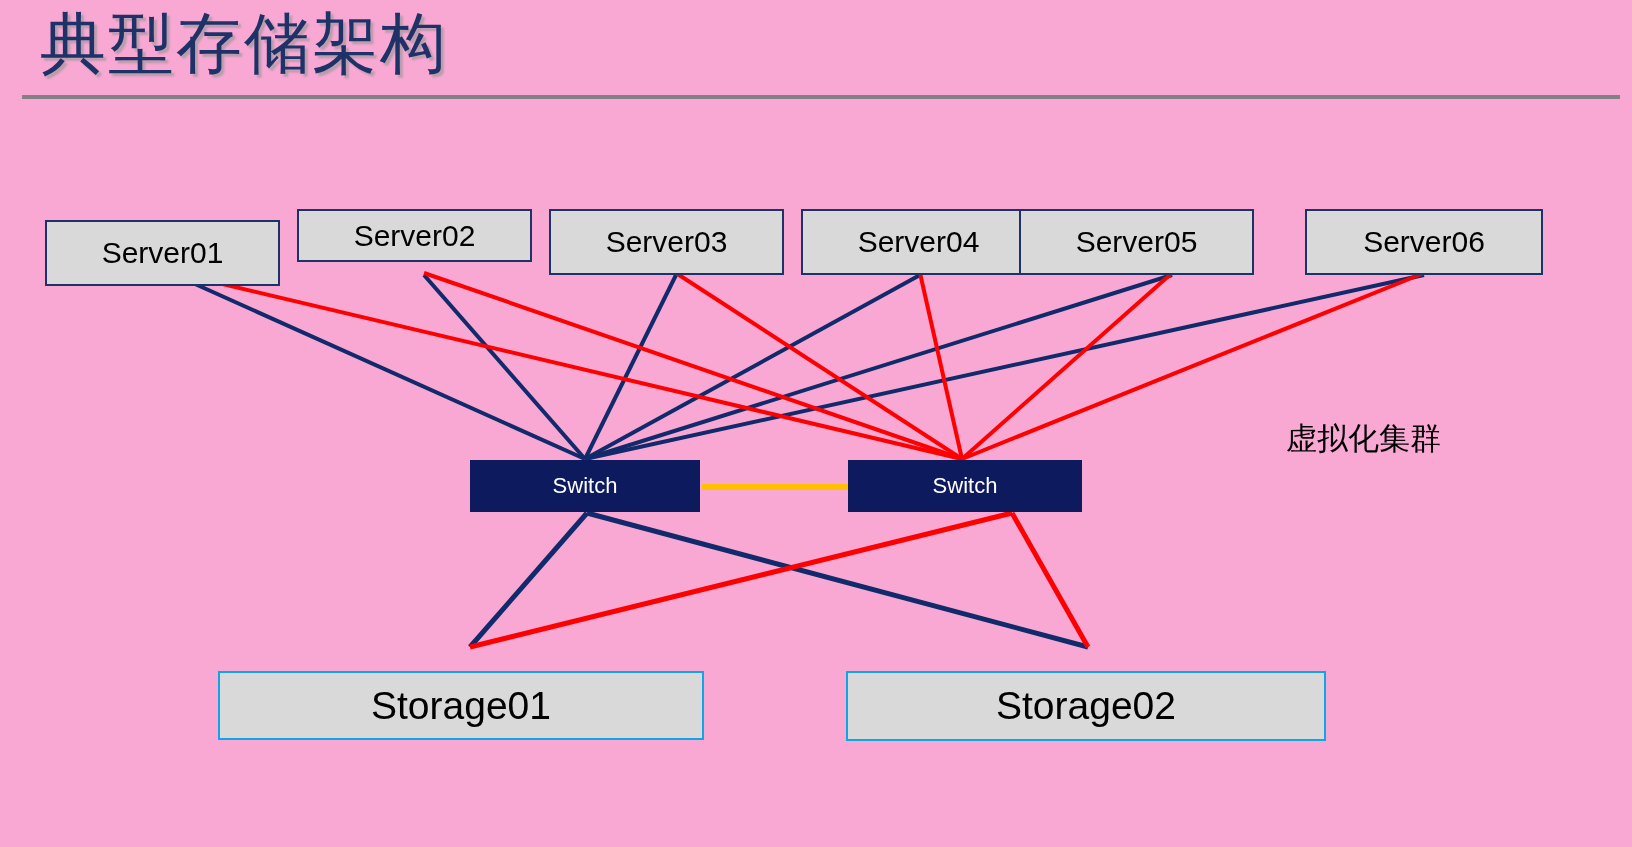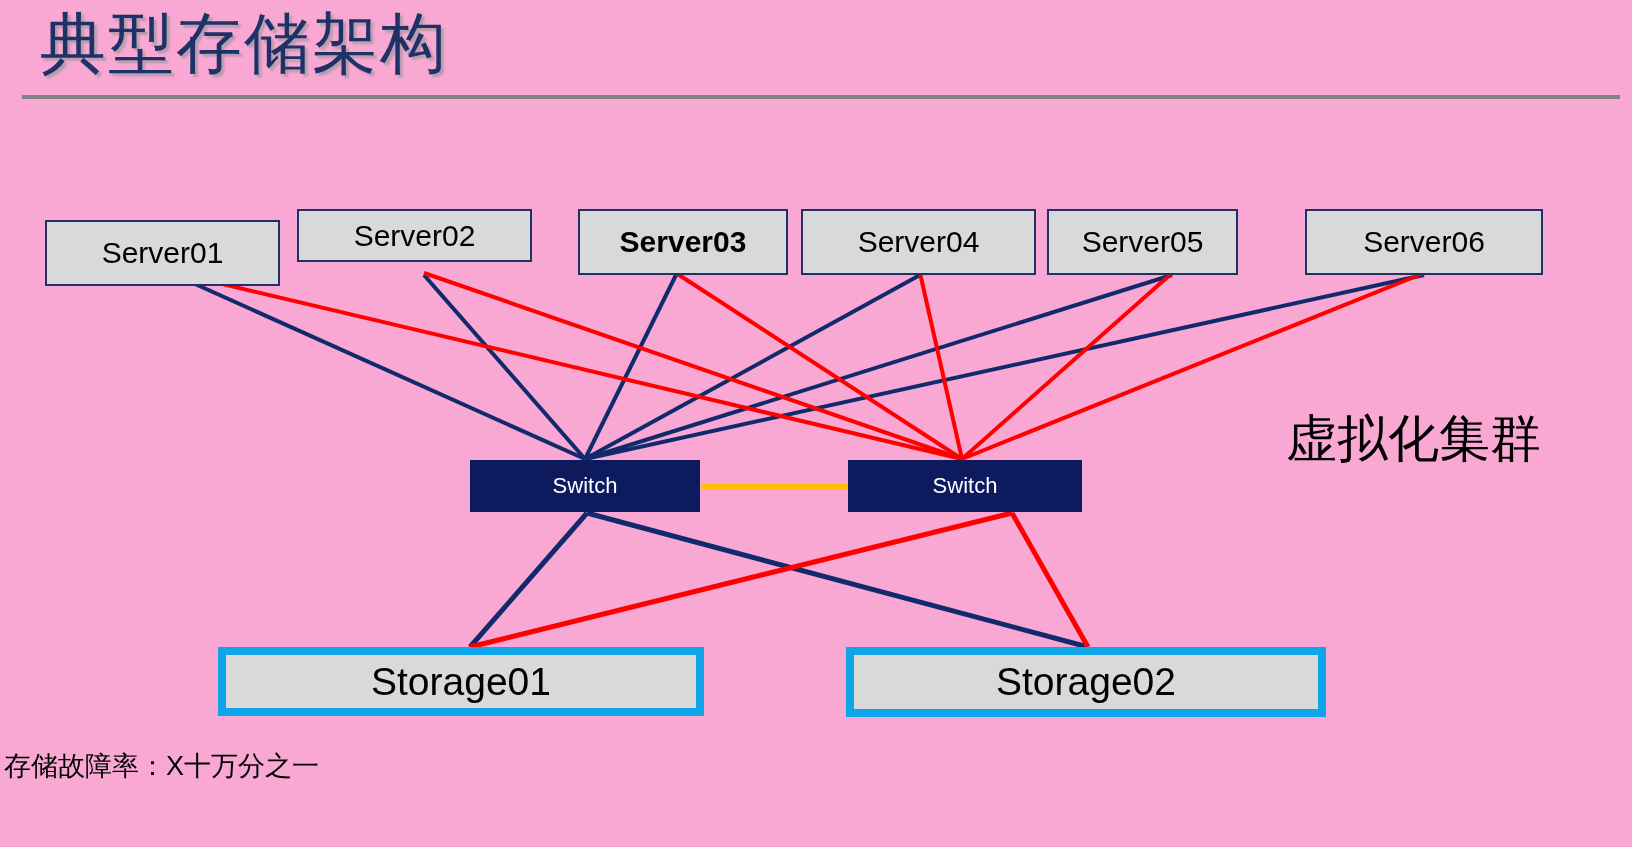--- a/index.html
+++ b/index.html
@@ -137,7 +137,7 @@
       <div class="node server" style="left: 297px; top: 209px; width: 235px; height: 53px;">
         <span>Server02</span>
       </div>
-      <div class="node server" style="left: 578px; top: 209px; width: 210px; height: 66px; font-weight: bold;">
+      <div class="node server" style="left: 549px; top: 209px; width: 235px; height: 66px;">
         <span>Server03</span>
       </div>
       <div class="node server" style="left: 801px; top: 209px; width: 235px; height: 66px;">

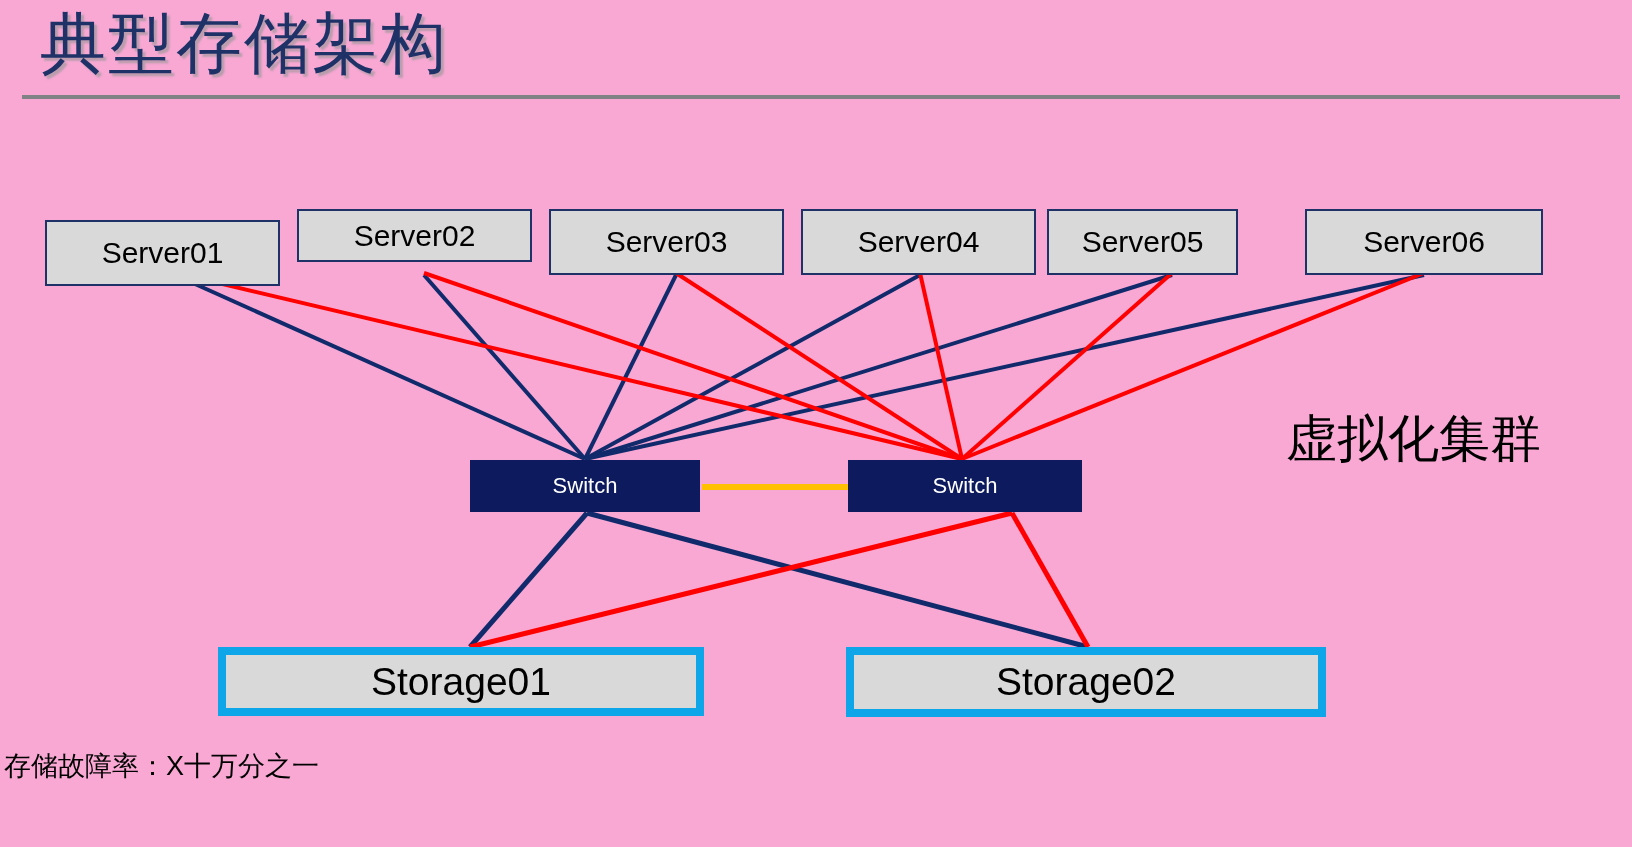--- a/index.html
+++ b/index.html
@@ -143,7 +143,7 @@
       <div class="node server" style="left: 801px; top: 209px; width: 235px; height: 66px;">
         <span>Server04</span>
       </div>
-      <div class="node server" style="left: 1047px; top: 209px; width: 191px; height: 66px;">
+      <div class="node server" style="left: 1019px; top: 209px; width: 235px; height: 66px;">
         <span>Server05</span>
       </div>
       <div class="node server" style="left: 1305px; top: 209px; width: 238px; height: 66px; text-align: center;">

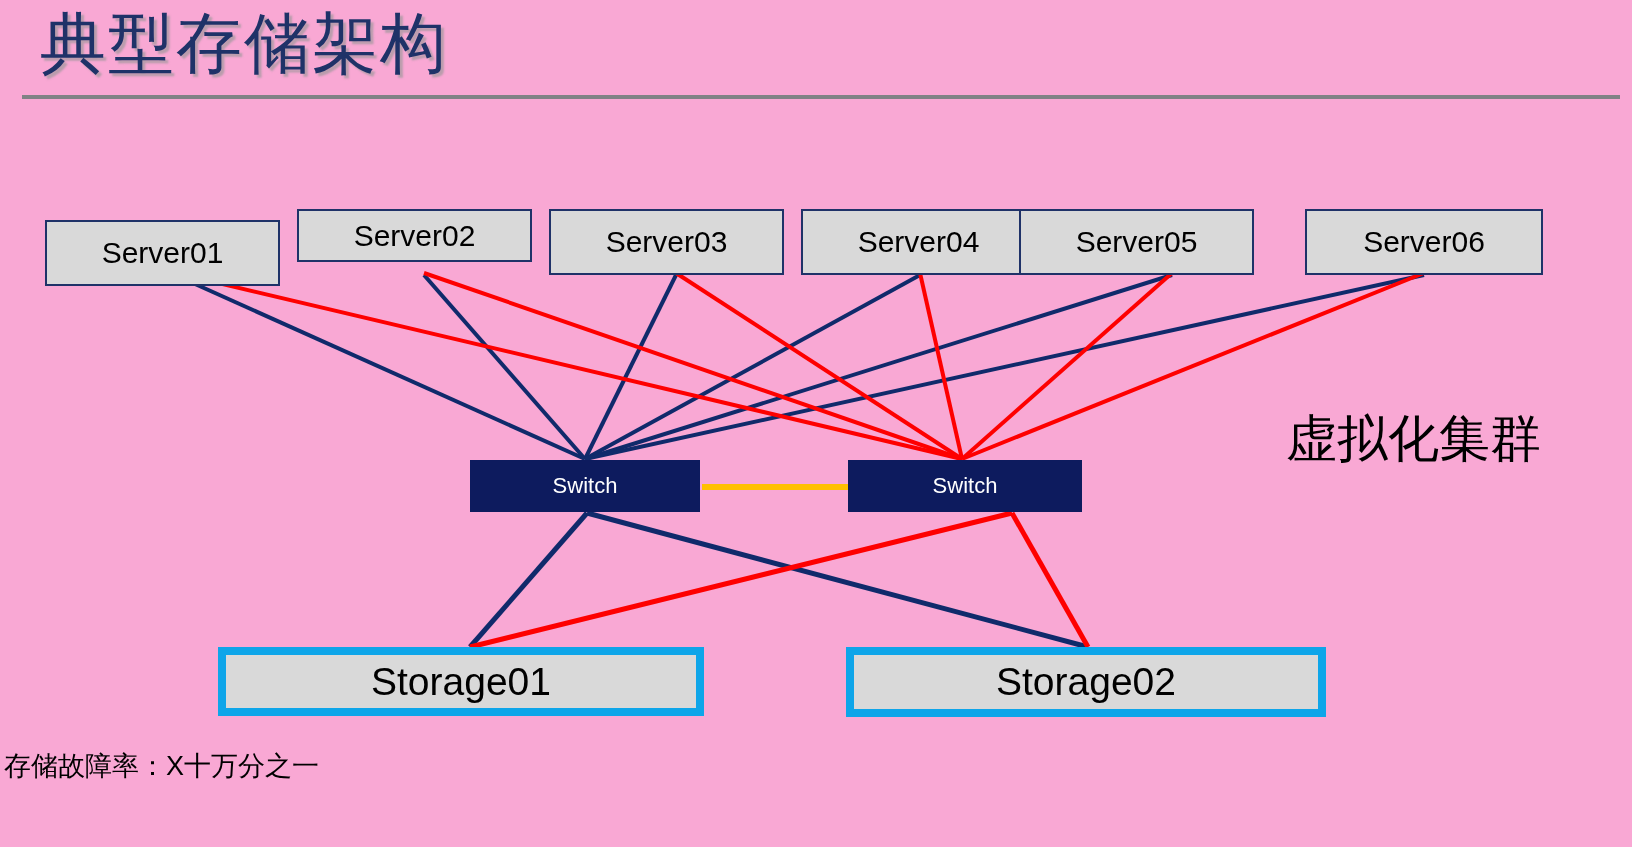--- a/index.html
+++ b/index.html
@@ -95,7 +95,7 @@
     position: absolute;
     left: 1286px;
     top: 413px;
-    font-size: 51px;
+    font-size: 31px;
     line-height: 51px;
     color: #000000;
     white-space: nowrap;

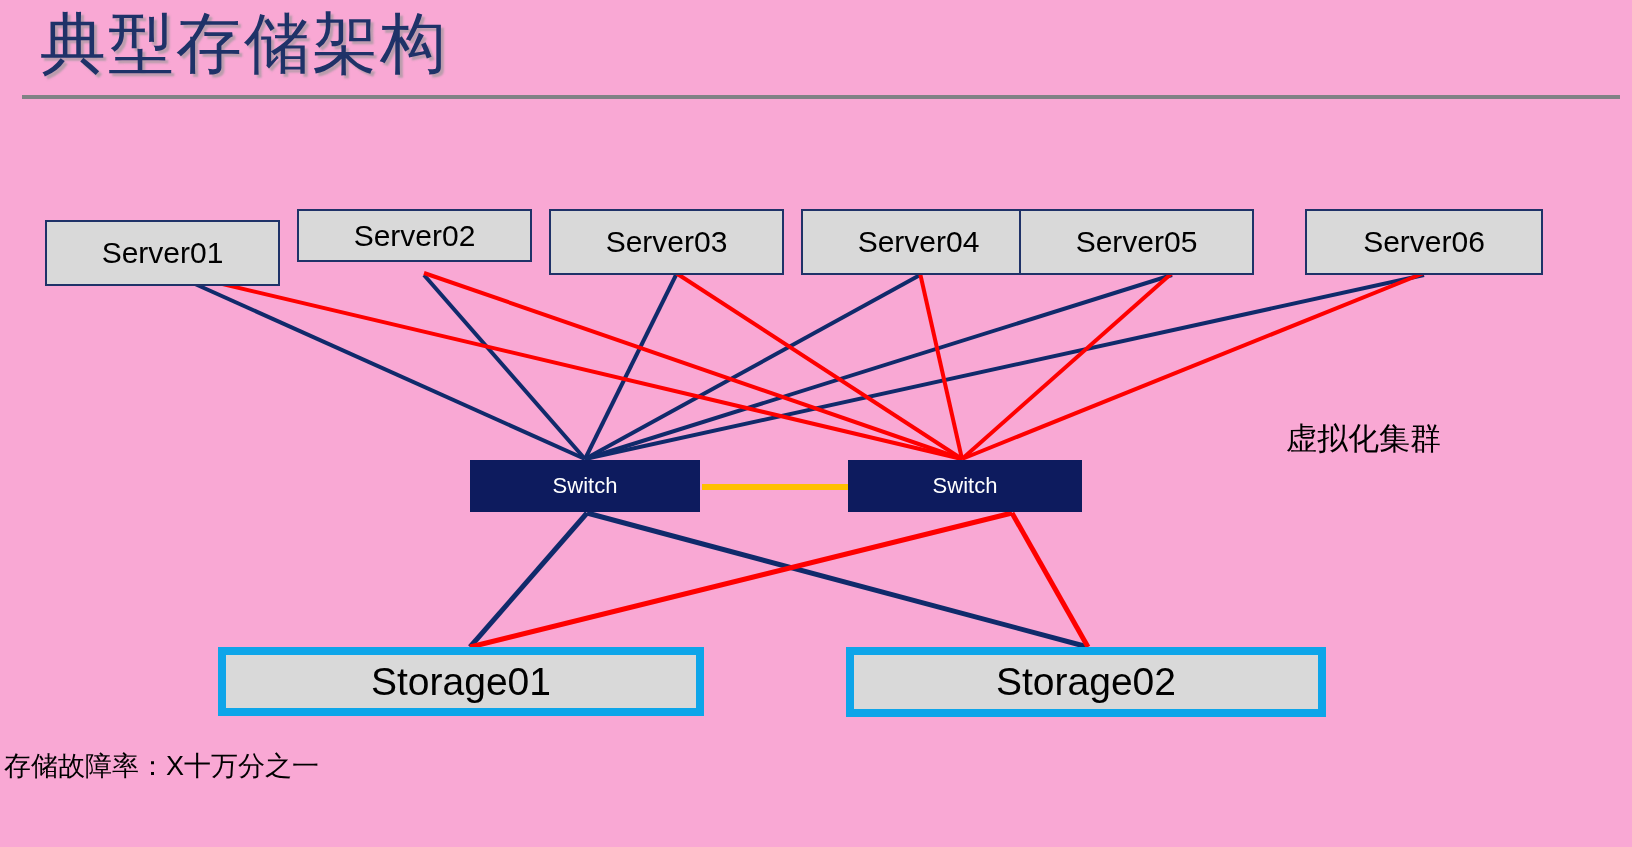--- a/index.html
+++ b/index.html
@@ -75,10 +75,11 @@
   }
   .storage {
     background: #d9d9d9;
-    border: 8px solid #0ea5e9;
+    border: 2px solid #0ea5e9;
     height: 69px;
     font-size: 39px;
     color: #000000;
+    margin-top: 24px;
   }
 
   

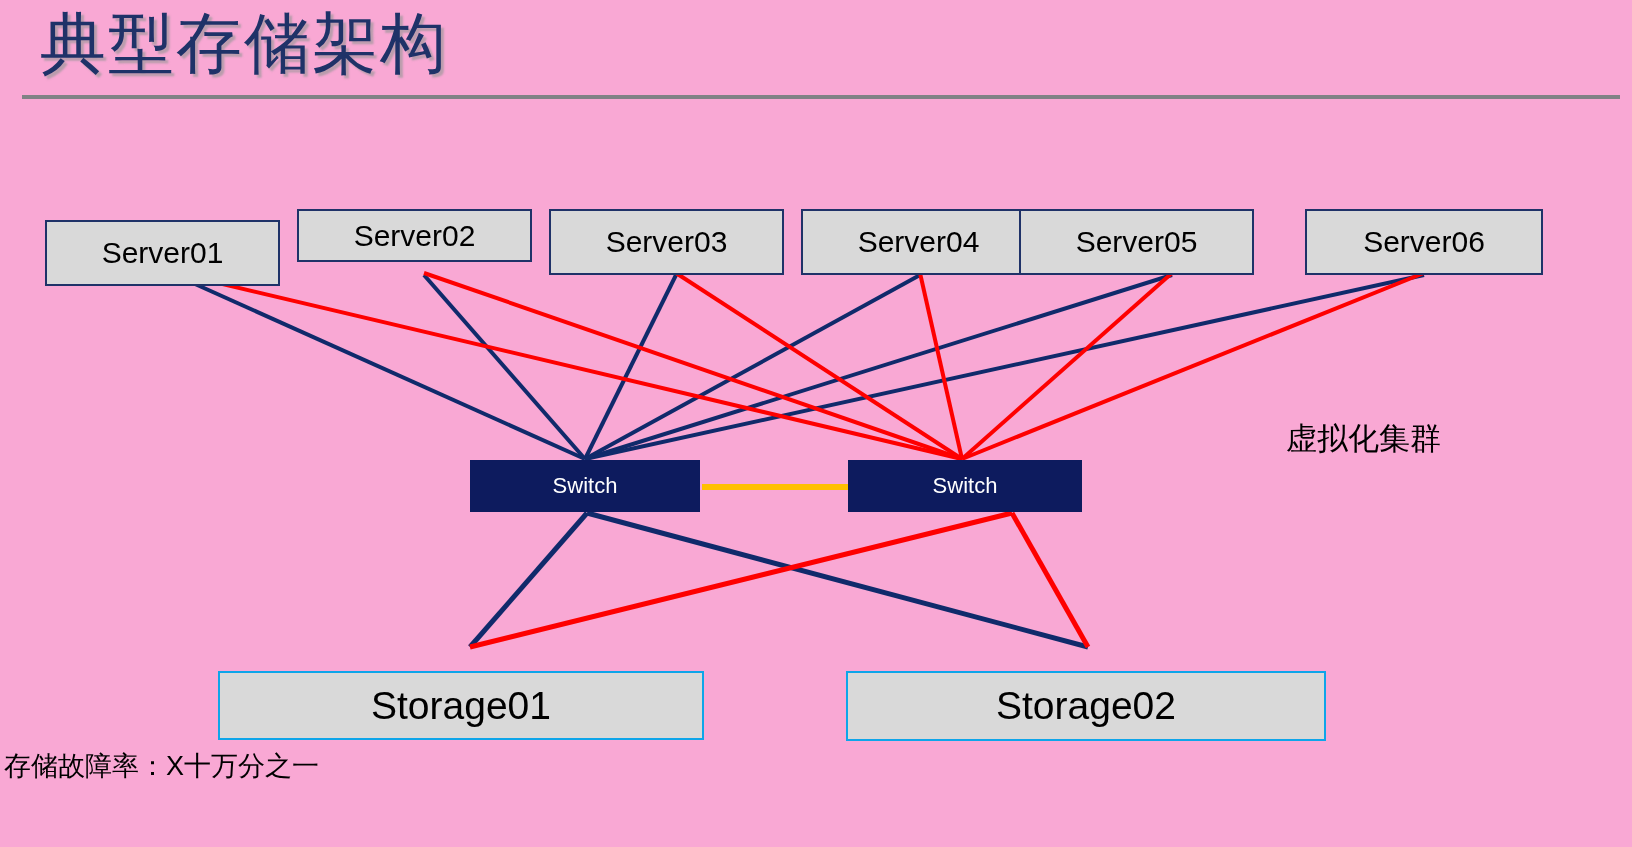--- a/index.html
+++ b/index.html
@@ -164,7 +164,6 @@
       </div>
     </div>
 
-  <div class="note" id="note-storage">存储故障率：X十万分之一</div>
 
   <div id="right-note">
     <div>虚拟化集群</div>

